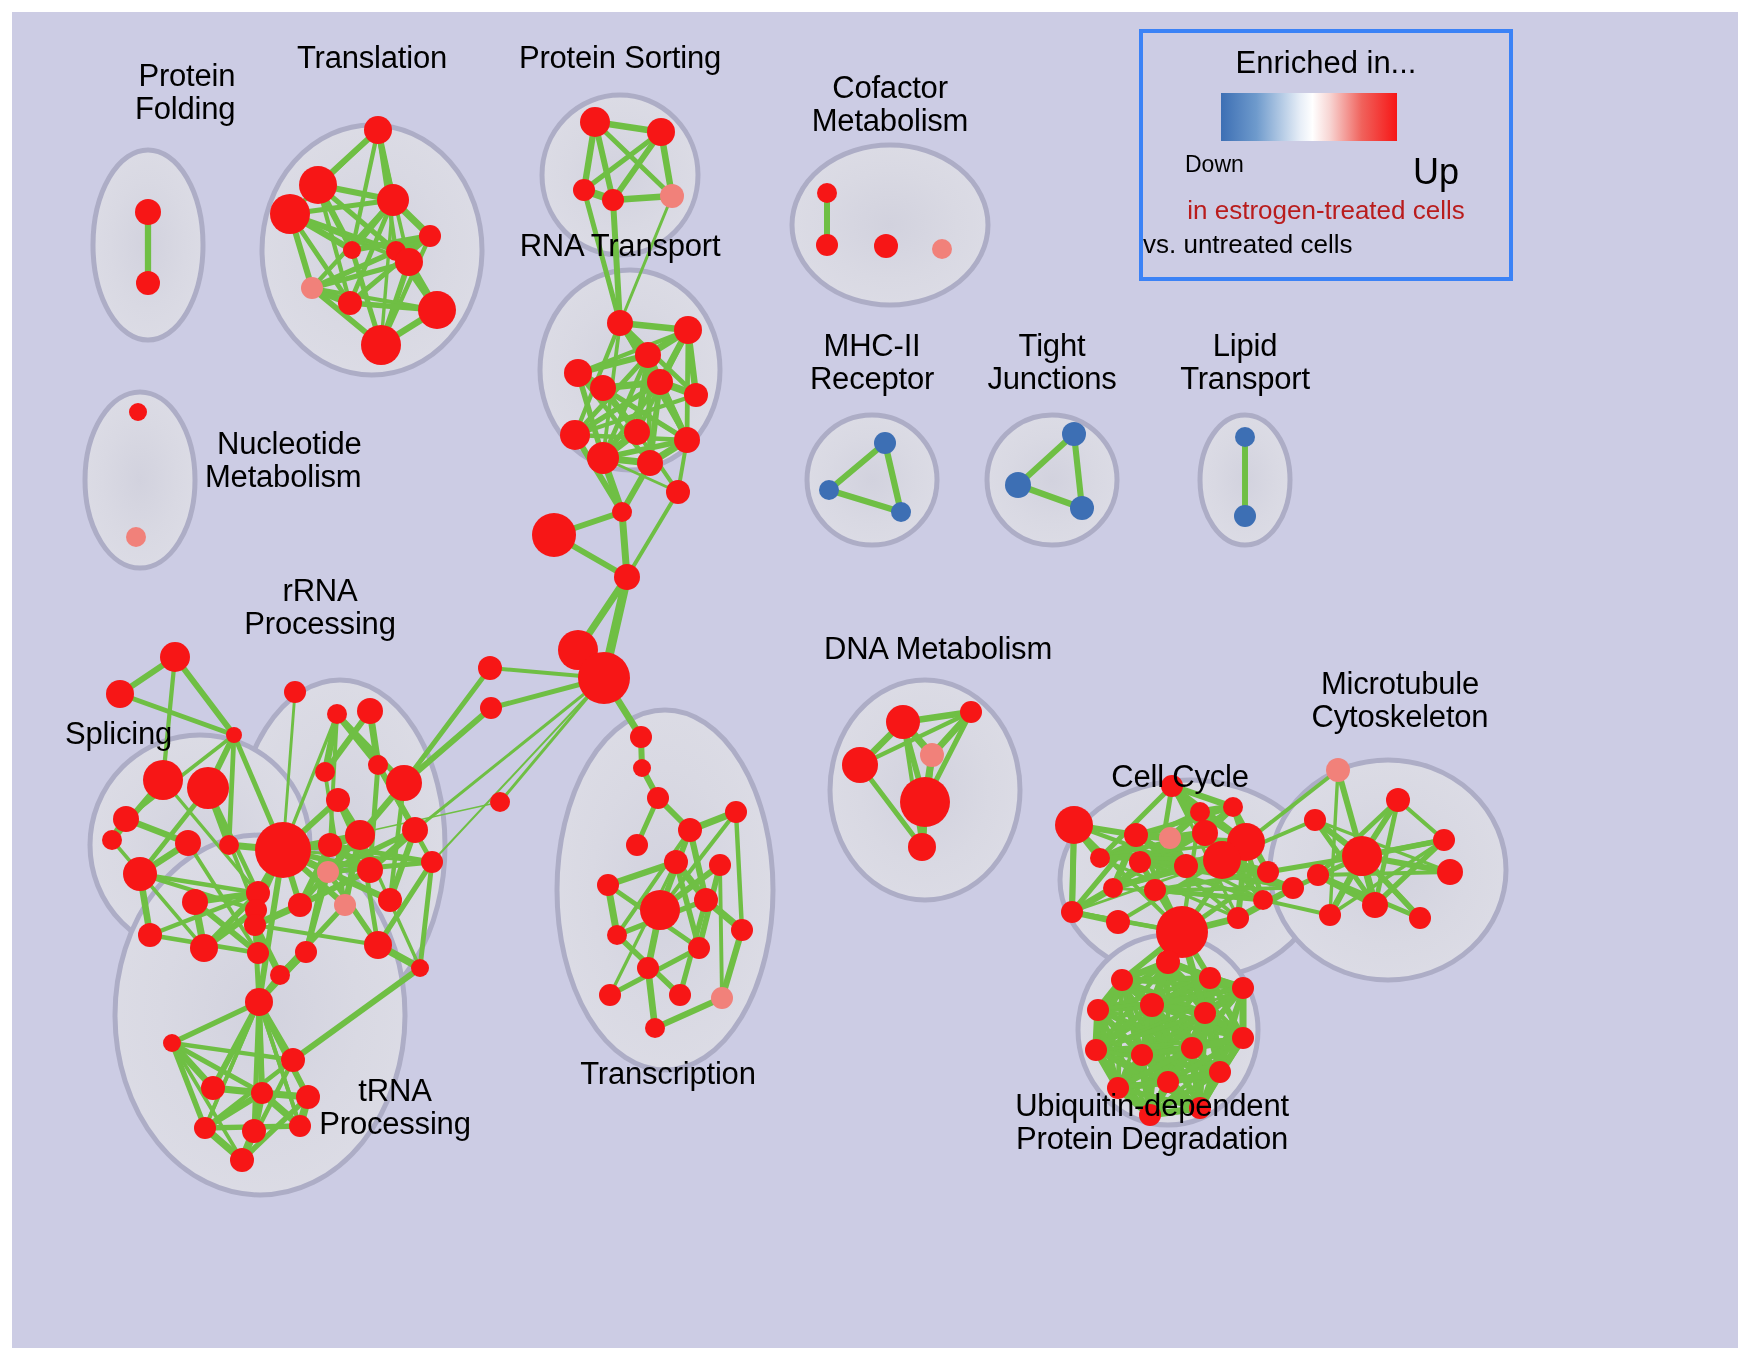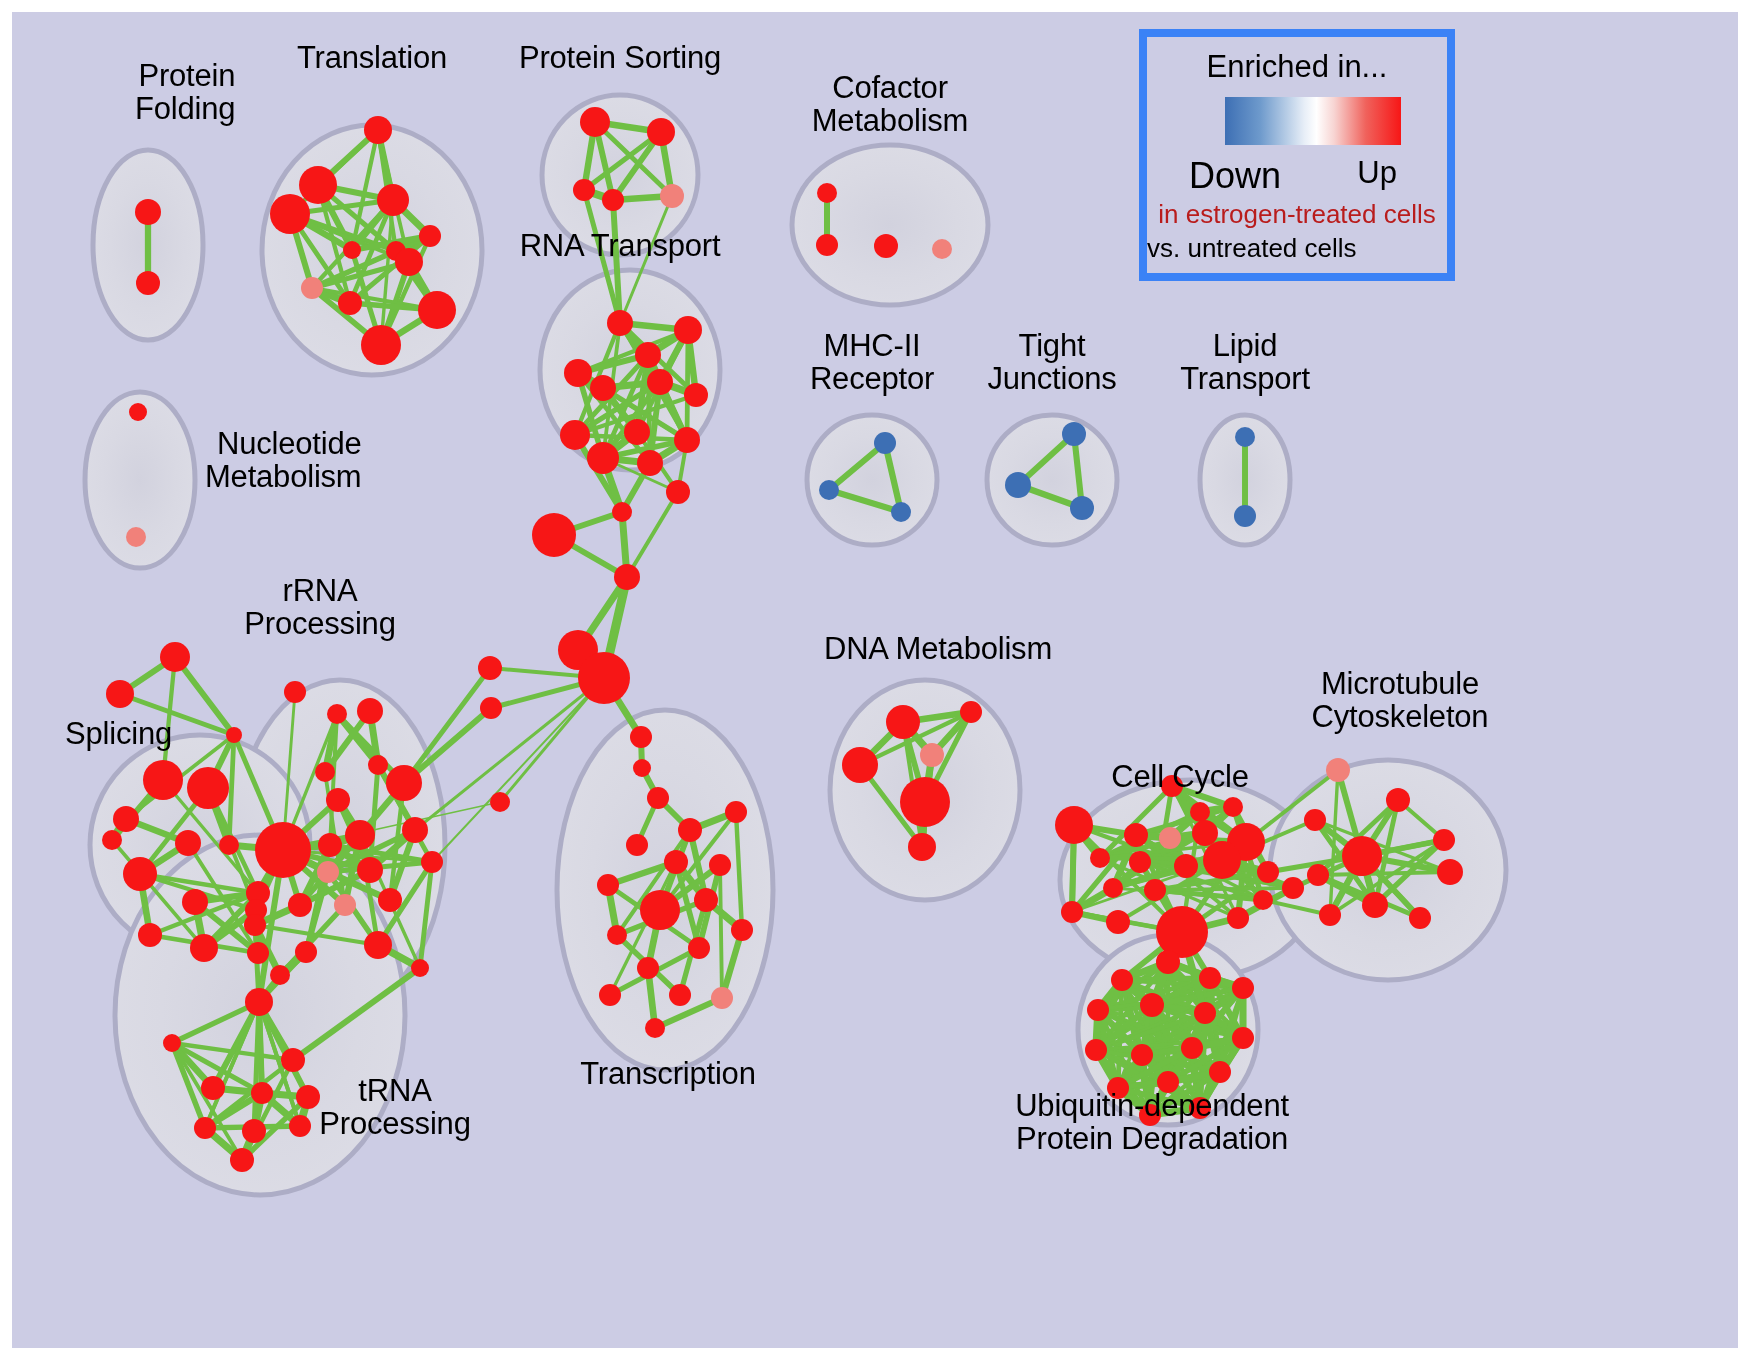--- a/index.html
+++ b/index.html
@@ -32,9 +32,9 @@
   #legend{
     position:absolute;
     left:1139px;top:29px;
-    width:316px;height:252px;
+    width:374px;height:252px;
     background:#ccccE4;
-    border:8px solid #3b82f6;
+    border:4px solid #3b82f6;
     box-sizing:border-box;
   }
   #legend .lg-title{

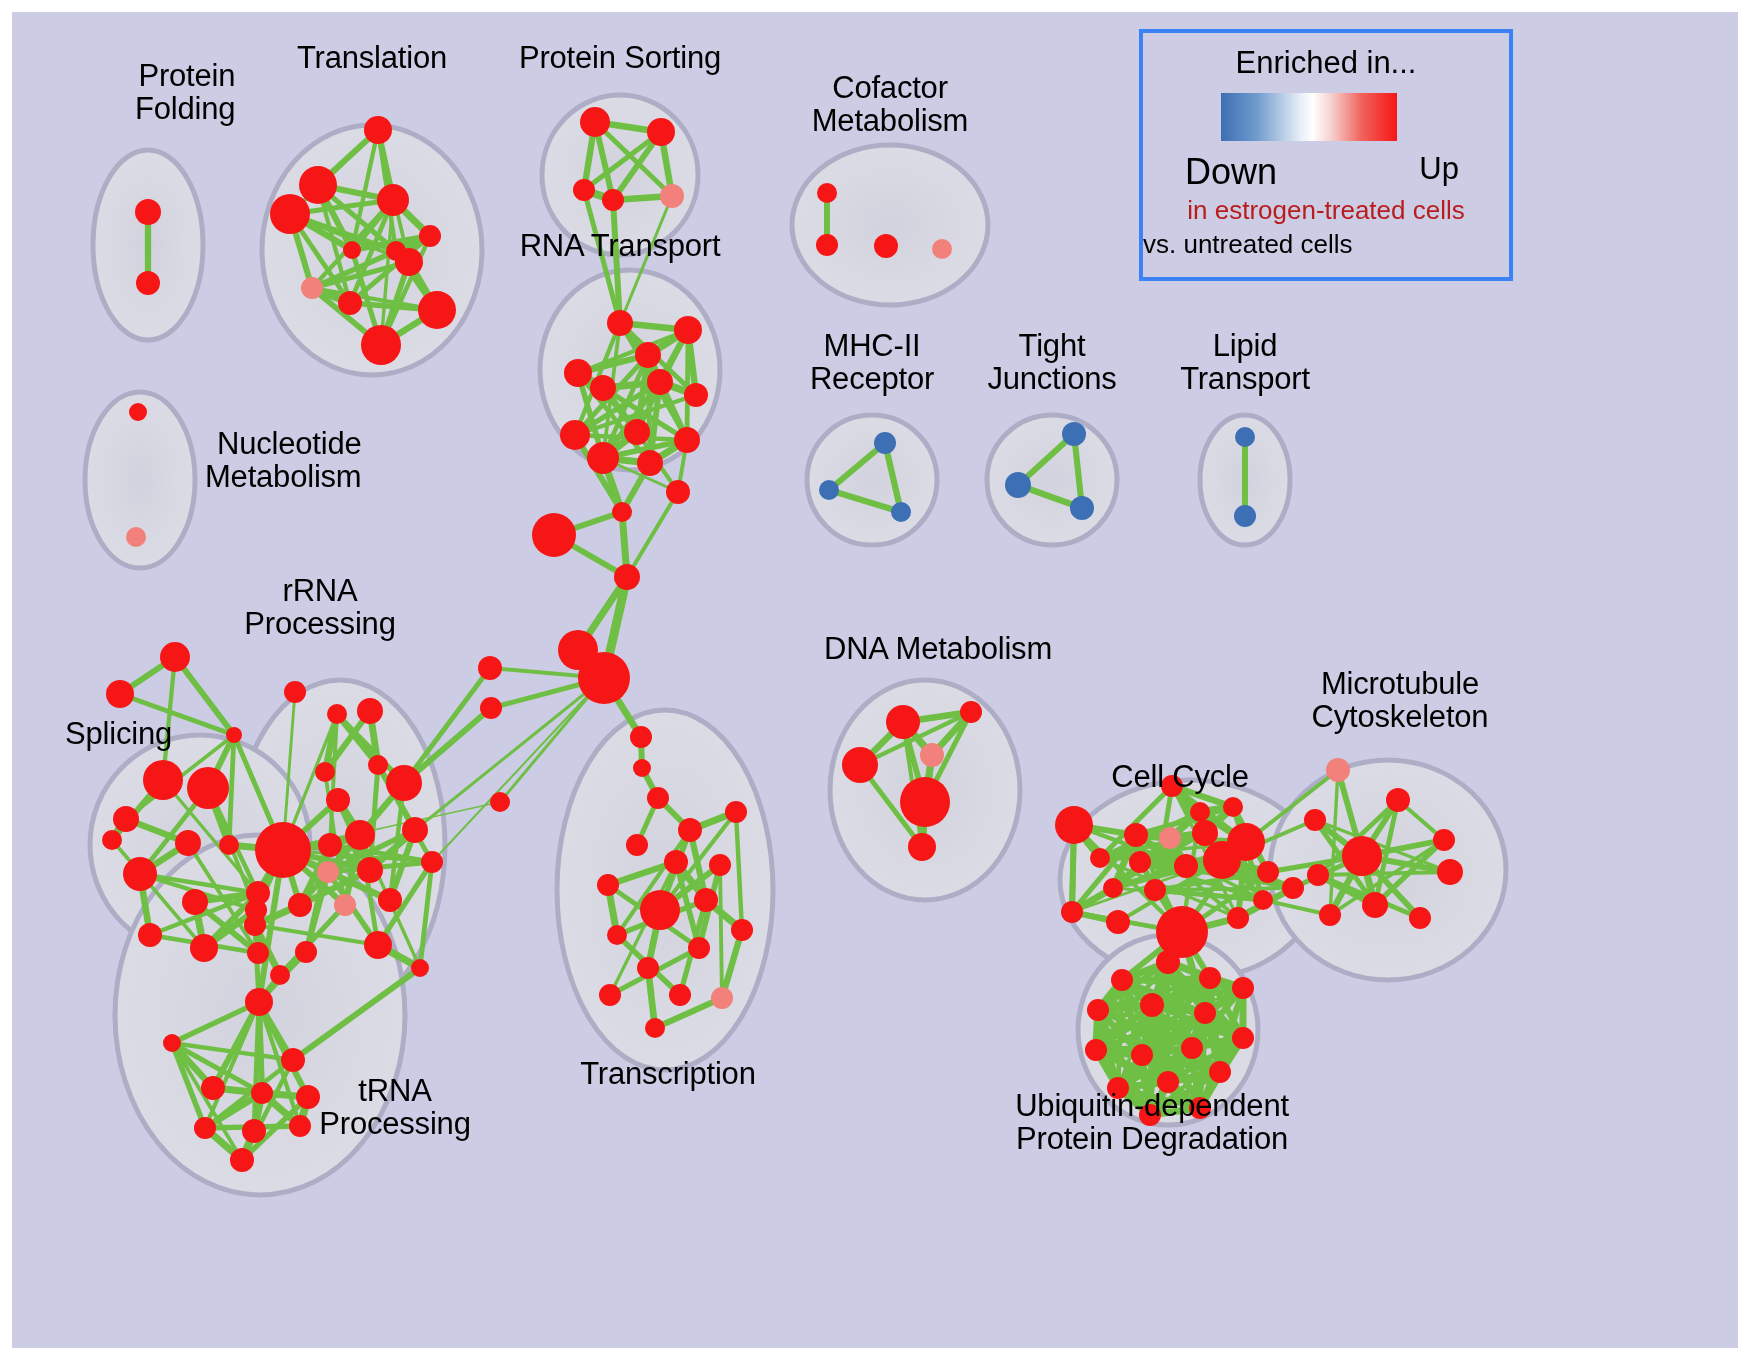--- a/index.html
+++ b/index.html
@@ -47,7 +47,7 @@
   }
   #legend .lg-down{
     position:absolute;left:42px;top:118px;
-    font-size:36px;color:#000;
+    font-size:23px;color:#000;
   }
   #legend .lg-up{
     position:absolute;right:50px;top:118px;

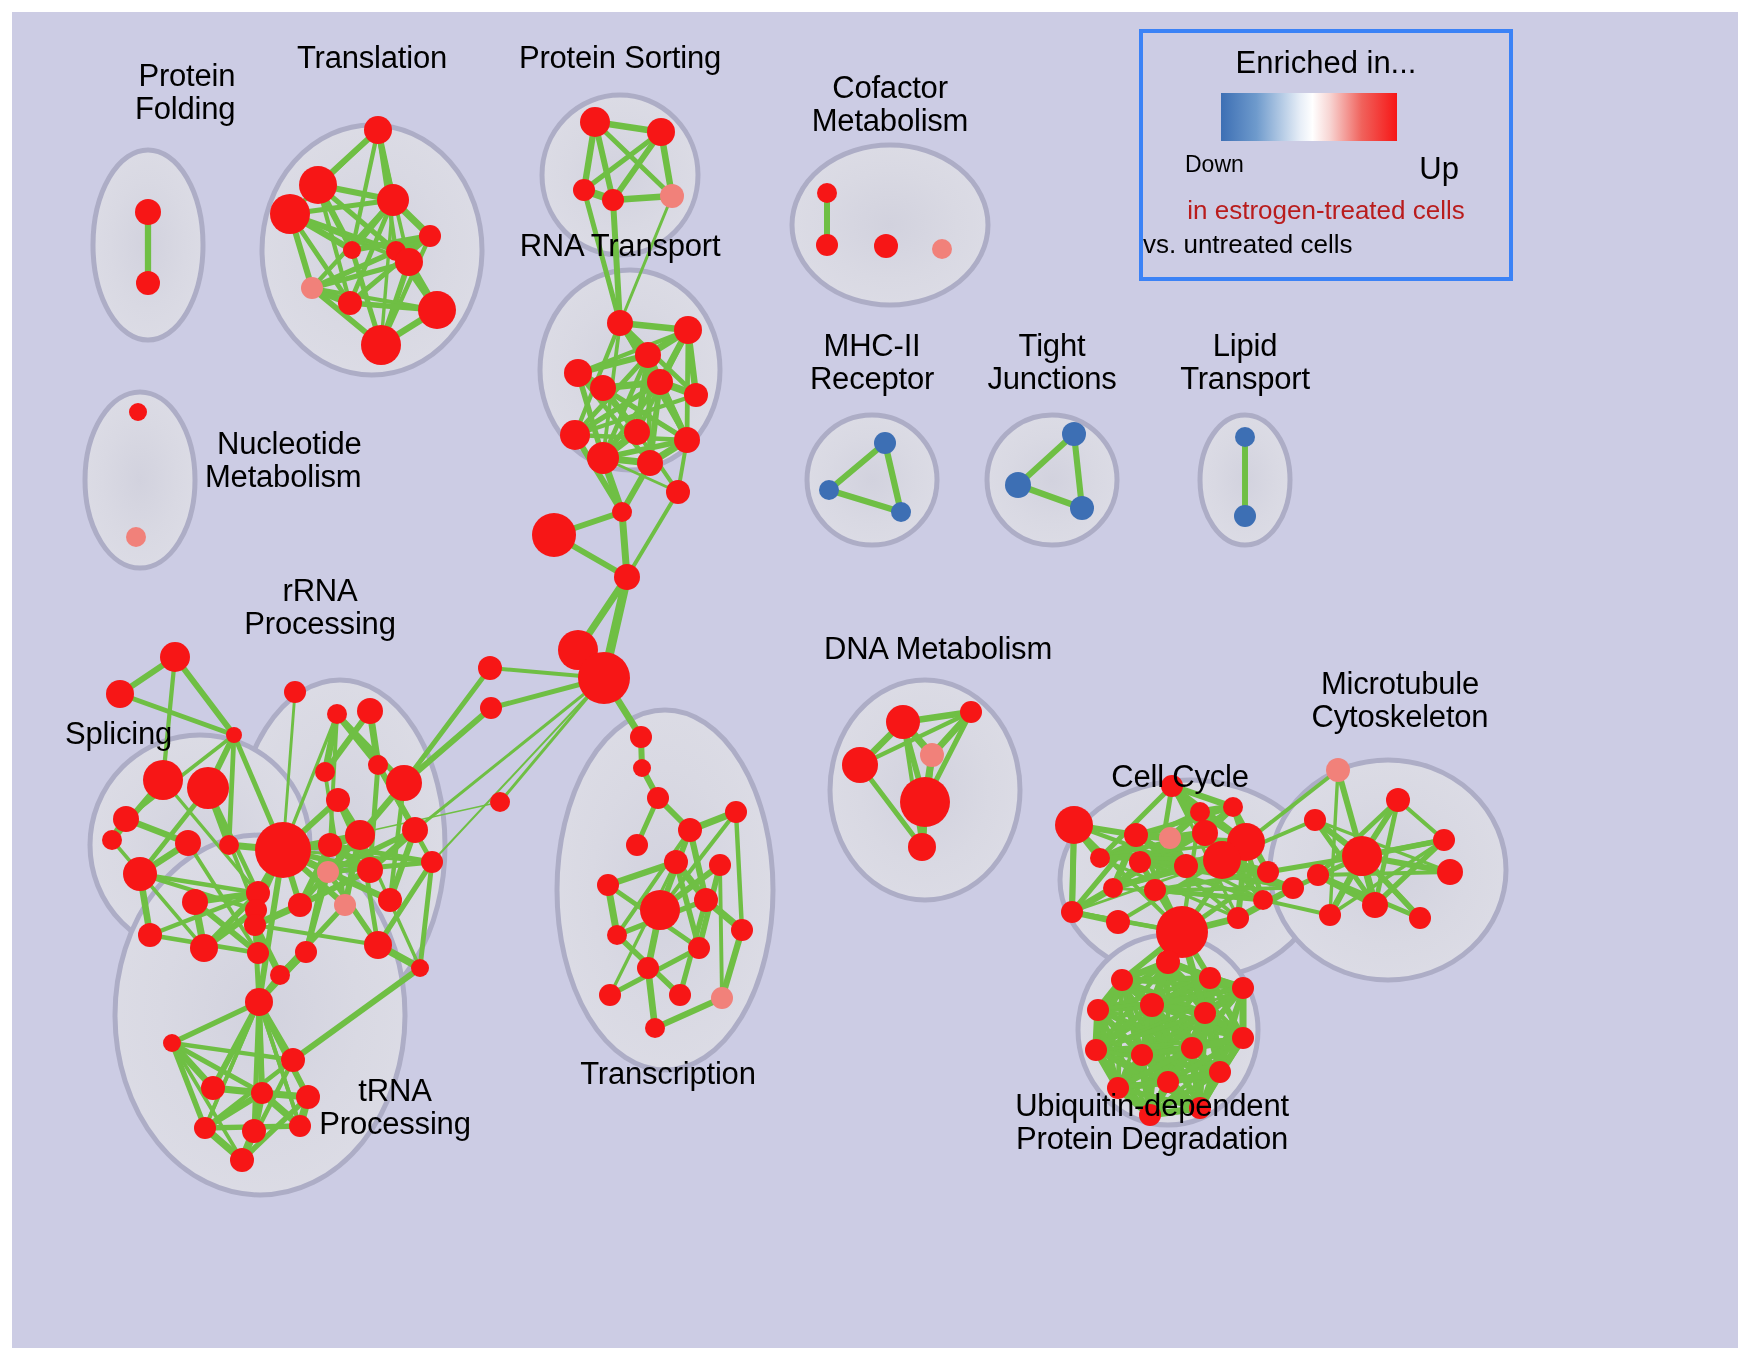--- a/index.html
+++ b/index.html
@@ -51,7 +51,7 @@
   }
   #legend .lg-up{
     position:absolute;right:50px;top:118px;
-    font-size:31px;color:#000;
+    font-size:36px;color:#000;
   }
   #legend .lg-sub1{
     position:absolute;left:0;right:0;top:162px;

